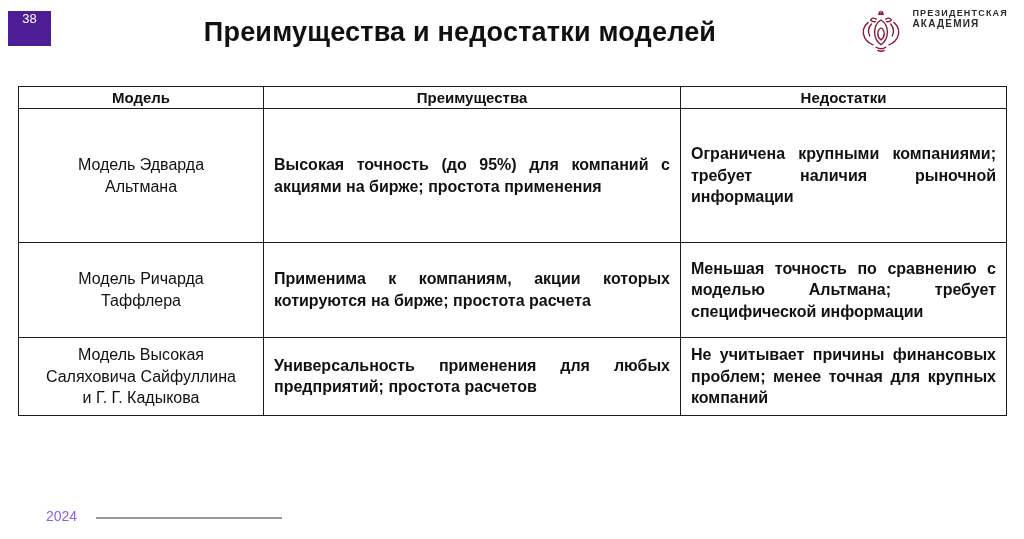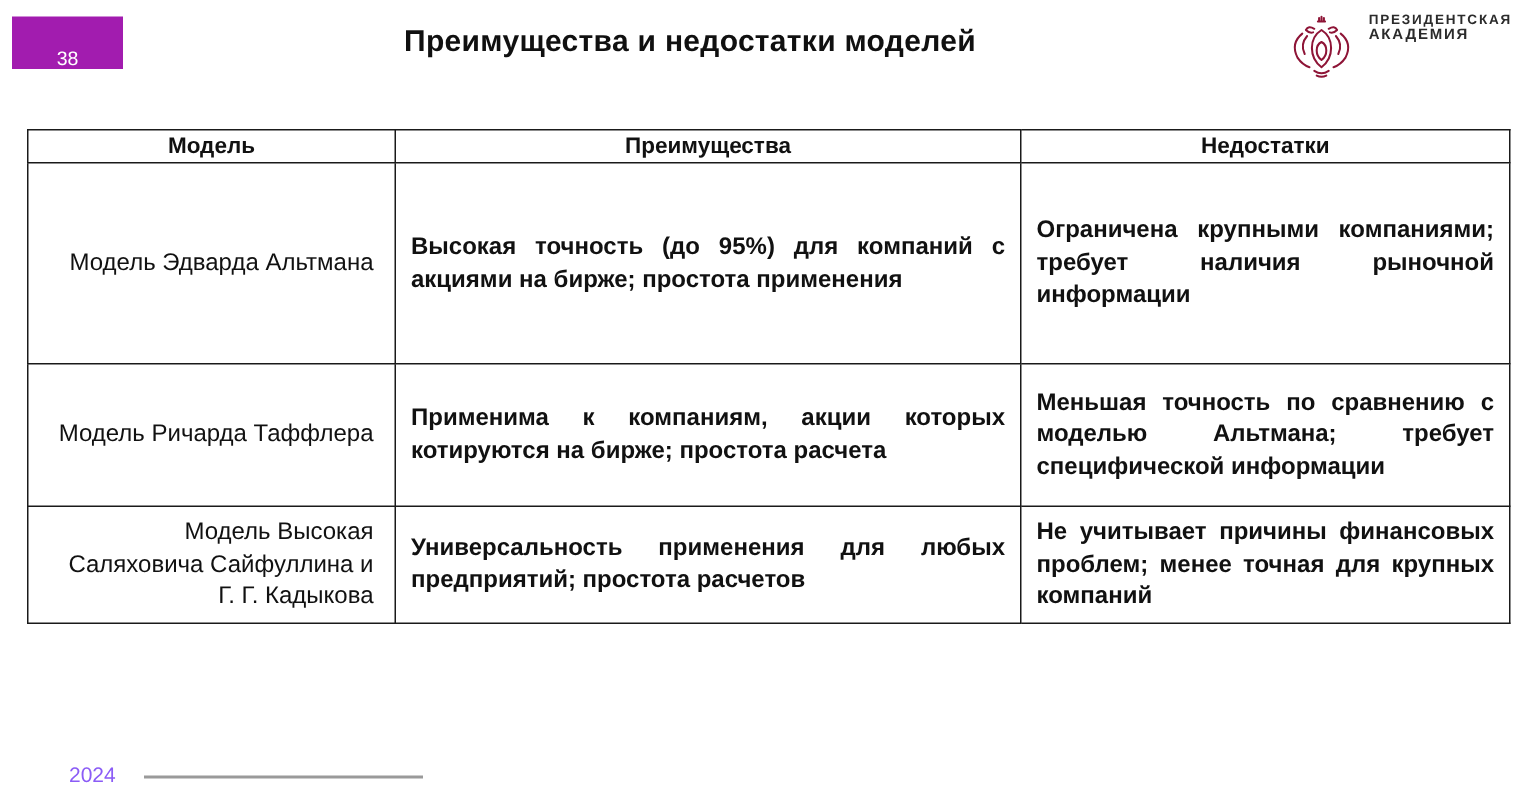--- a/index.html
+++ b/index.html
@@ -16,10 +16,10 @@
   .page-badge {
     position: absolute;
     left: 8px; top: 11px;
-    width: 74px; height: 35px;
-    background: #a21caf;
+    width: 43px; height: 35px;
+    background: #4c1d95;
     color: #fff;
-    display: flex; align-items: flex-end; justify-content: center;
+    display: flex; align-items: flex-start; justify-content: center;
     font-size: 13px;
   }
   .slide-title {

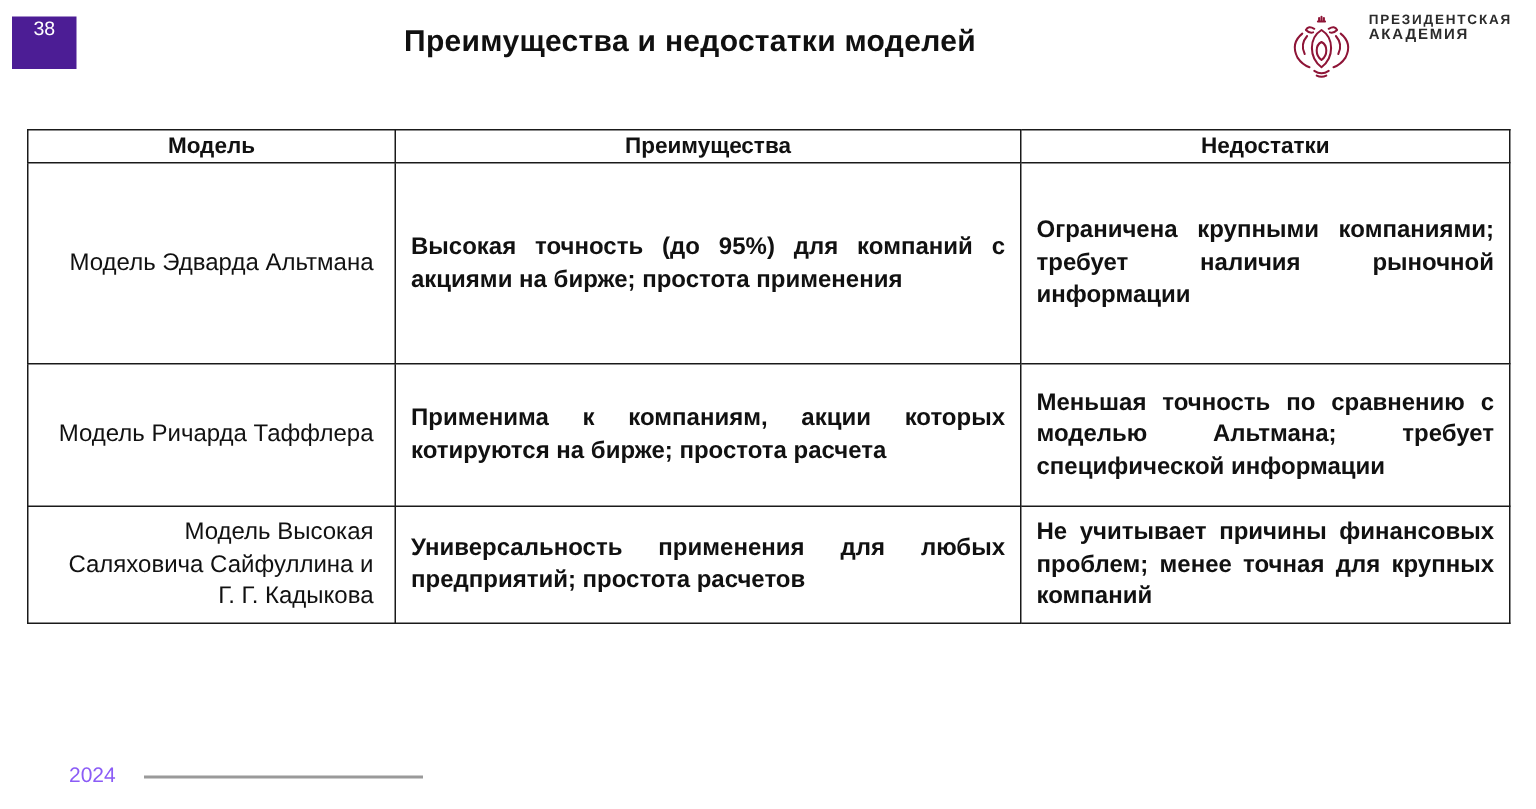--- a/index.html
+++ b/index.html
@@ -27,7 +27,7 @@
     top: 17px; left: 0;
     width: 920px;
     text-align: center;
-    font-size: 20px;
+    font-size: 27px;
     font-weight: bold;
     color: #101010;
     letter-spacing: 0.2px;

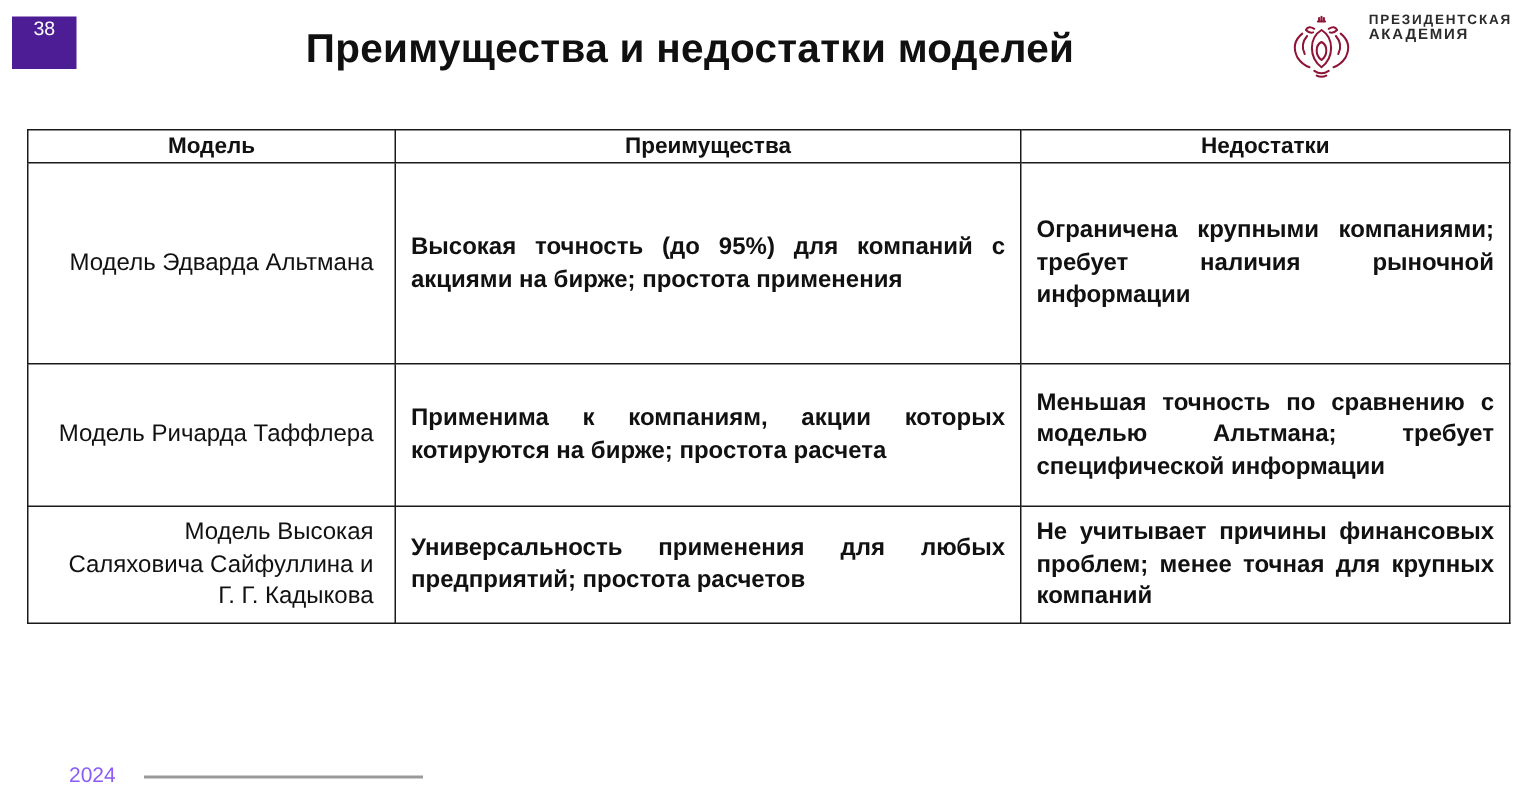--- a/index.html
+++ b/index.html
@@ -69,8 +69,8 @@
   .col-dis   { width: 326px; }
 
   td.model-cell {
-    text-align: right;
-    padding: 6px 14px;
+    text-align: center;
+    padding: 6px 25px;
     line-height: 1.35;
     margin-left: 27px;
   }

